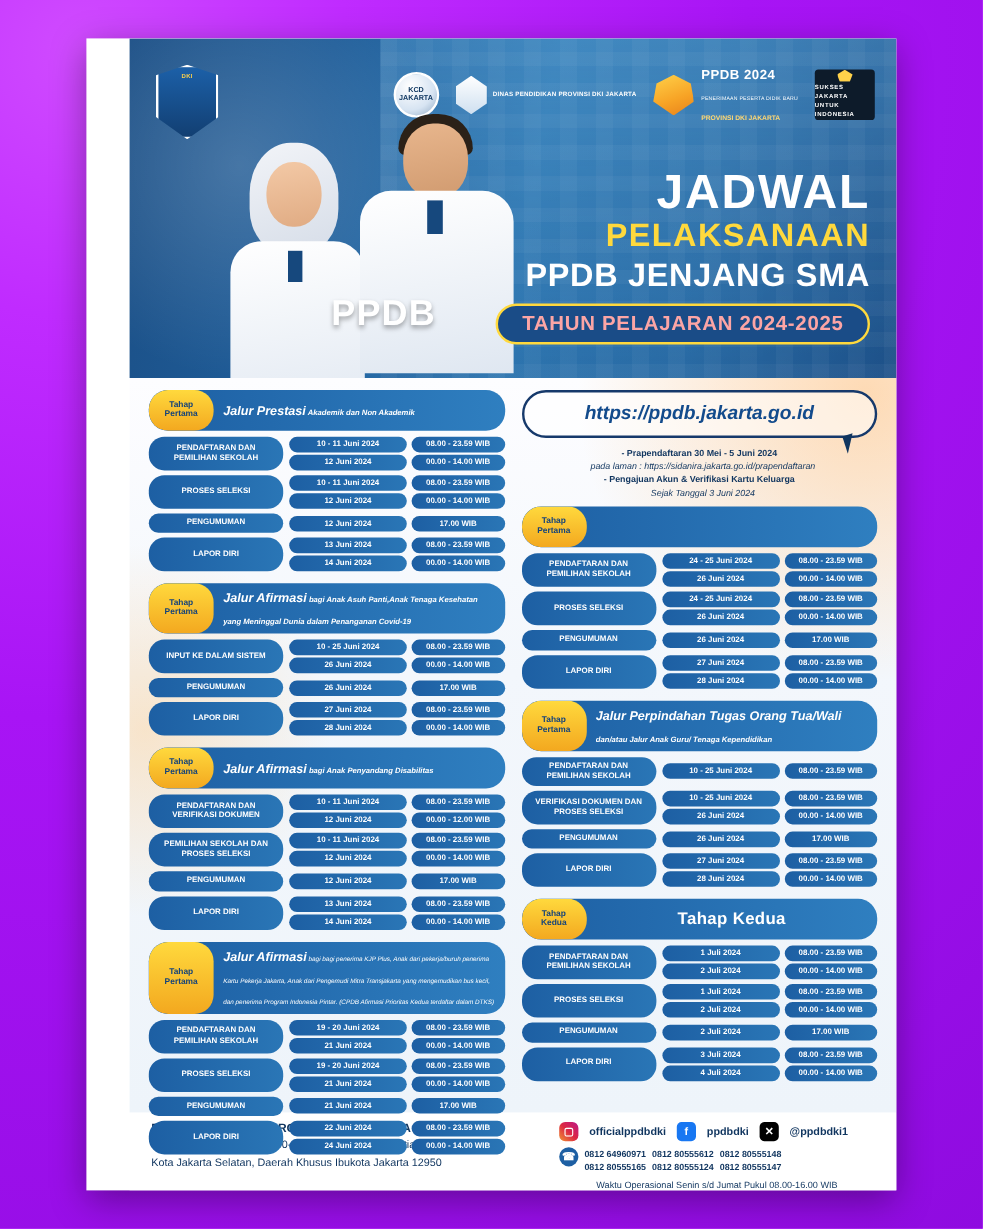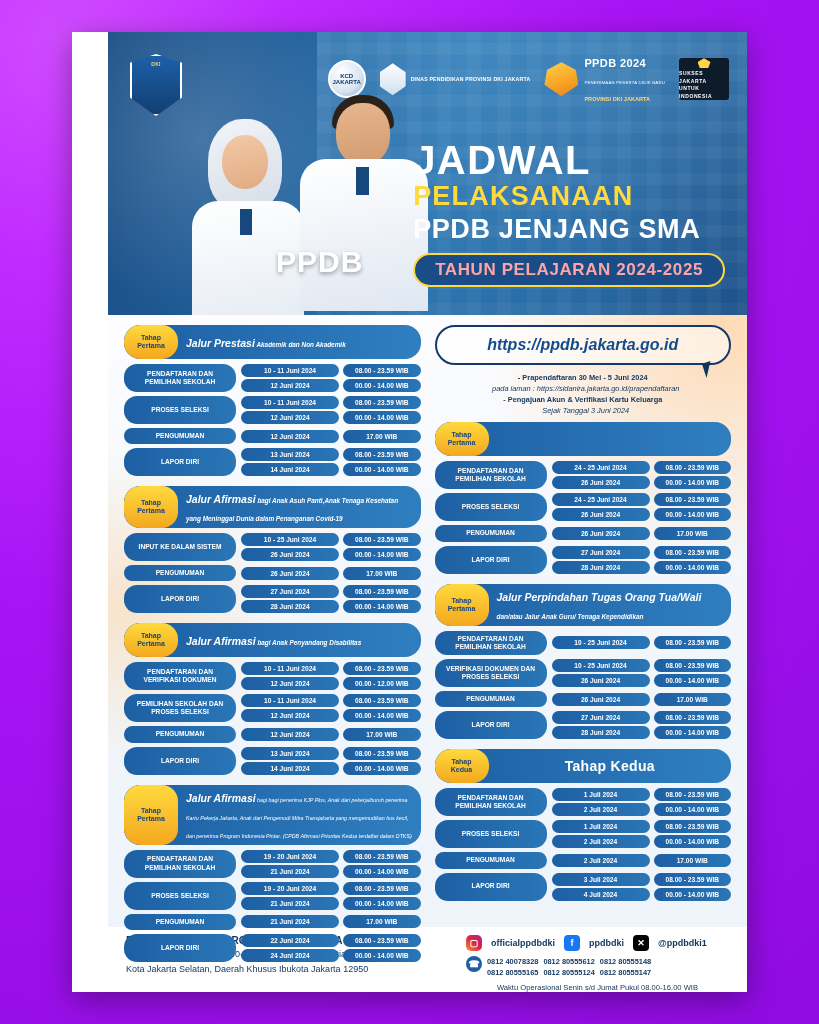--- a/index.html
+++ b/index.html
@@ -128,7 +128,7 @@
     padding: 5px 26px 5px 18px;
     clip-path: polygon(0 0,100% 0,92% 100%,0 100%);
   }
-  .hero-title { position:absolute; right: 22px; top: 108px; }
+  .hero-title { position:absolute; right: 22px; top: 108px; text-align:right; }
   .hero-title .t1 { font-size: 40px; font-weight: 800; color:#fff; letter-spacing:1.5px; line-height:1; }
   .hero-title .t2 { font-size: 27px; font-weight: 800; color:#ffd93d; letter-spacing:1.2px; line-height:1.25; }
   .hero-title .t3 { font-size: 27px; font-weight: 800; color:#fff; letter-spacing:.6px; line-height:1.15; }

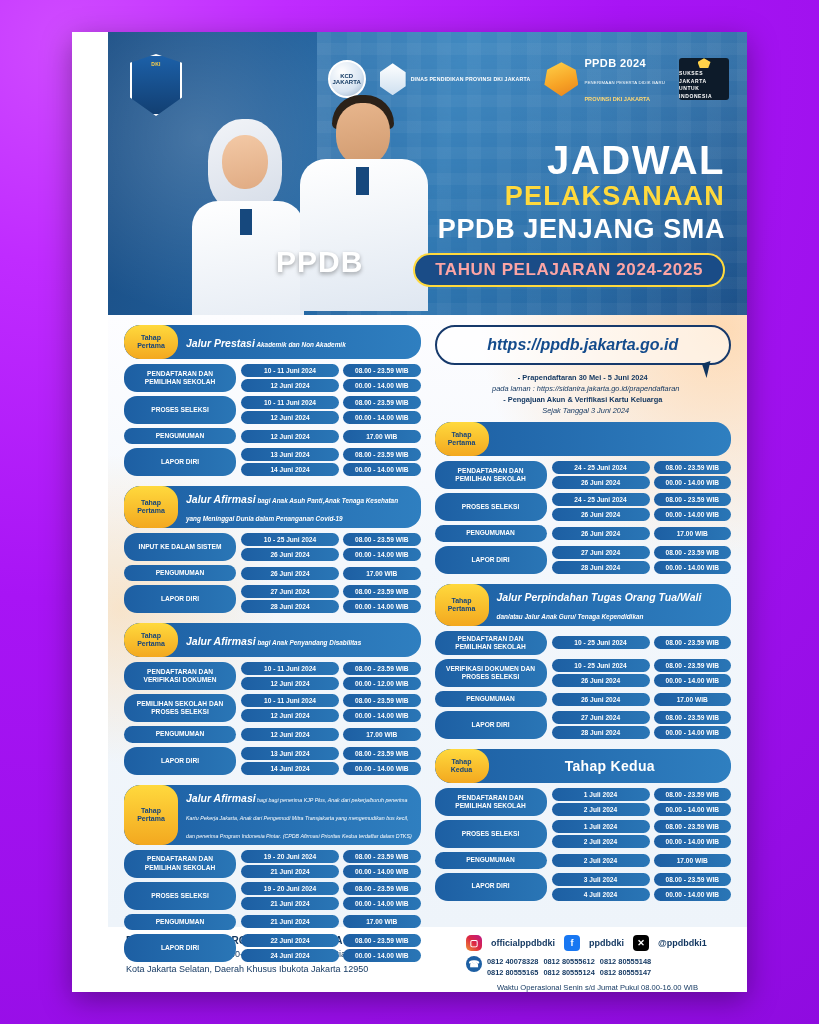--- a/index.html
+++ b/index.html
@@ -748,7 +748,7 @@
       <div class="phones">
         <span class="ic ph">☎</span>
         <span class="pcol">
-          <span>0812 40078328</span><br>
+          <span>0812 64960971</span><br>
           <span>0812 80555165</span>
         </span>
         <span class="pcol">

